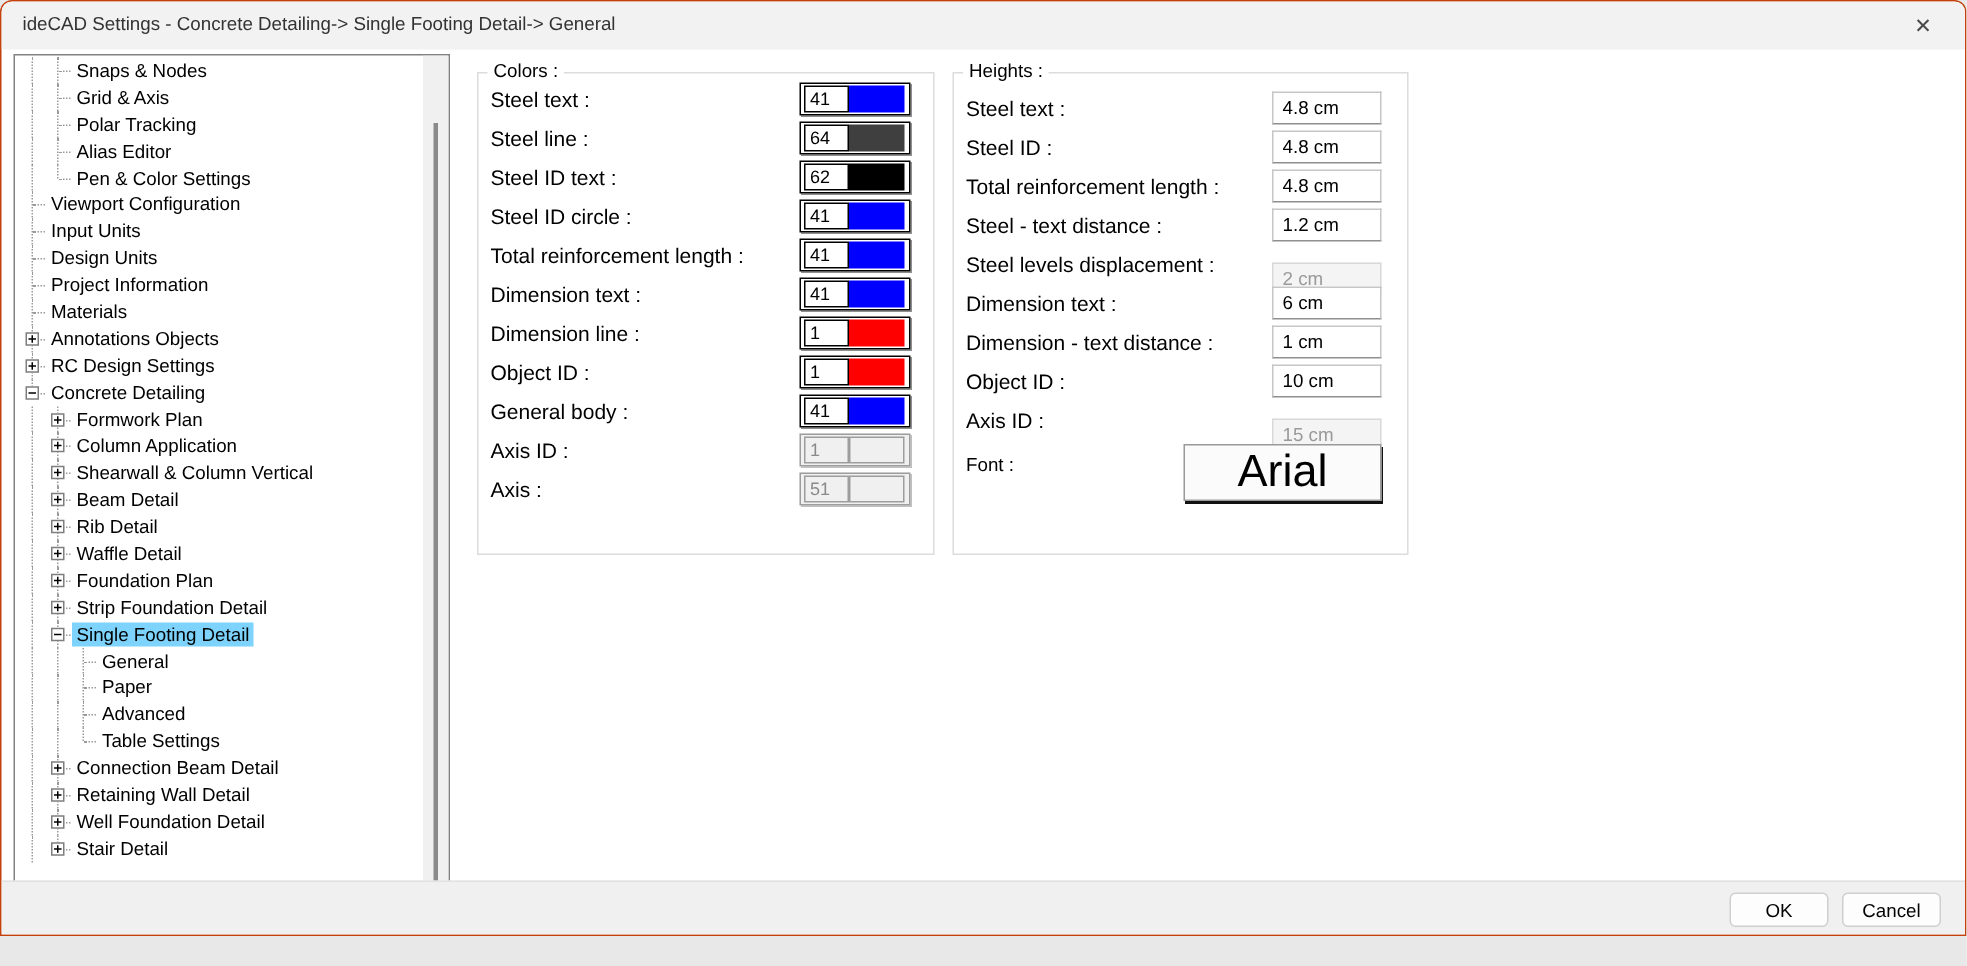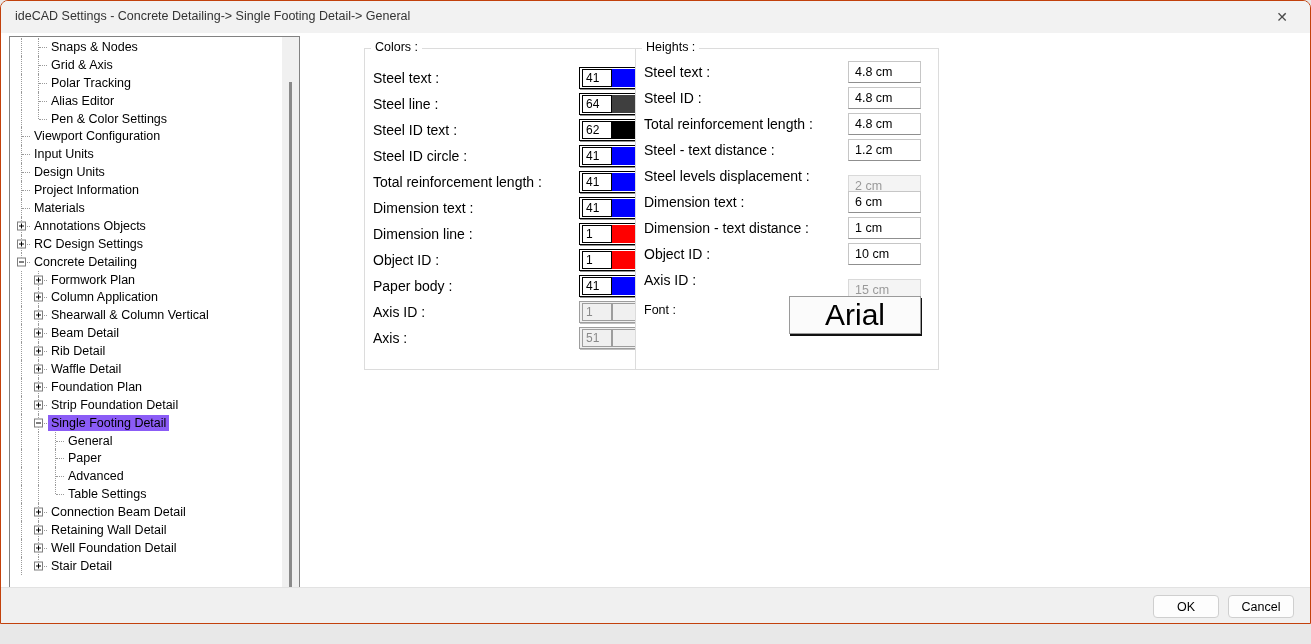--- a/index.html
+++ b/index.html
@@ -34,7 +34,7 @@
   .groupbox { position:absolute; border:1px solid #dcdcdc; background:#fff; }
   .groupbox .legend { position:absolute; top:-9px; left:6px; background:#fff; padding:0 4px;
     font-size:12.5px; color:#000; }
-  #colors-group  { left:317px; top:47px; width:305px; height:322px; padding-top:16px;margin-left:46px; }
+  #colors-group  { left:317px; top:47px; width:305px; height:322px; padding-top:4px; }
   #heights-group { left:634px; top:47px; width:304px; height:322px; padding-top:10px; }
   .crow, .hrow { height:26px; display:flex; align-items:center; }
   .crow .rlabel, .hrow .rlabel { flex:1; font-size:14px; color:#000; padding-left:8px; white-space:nowrap; }

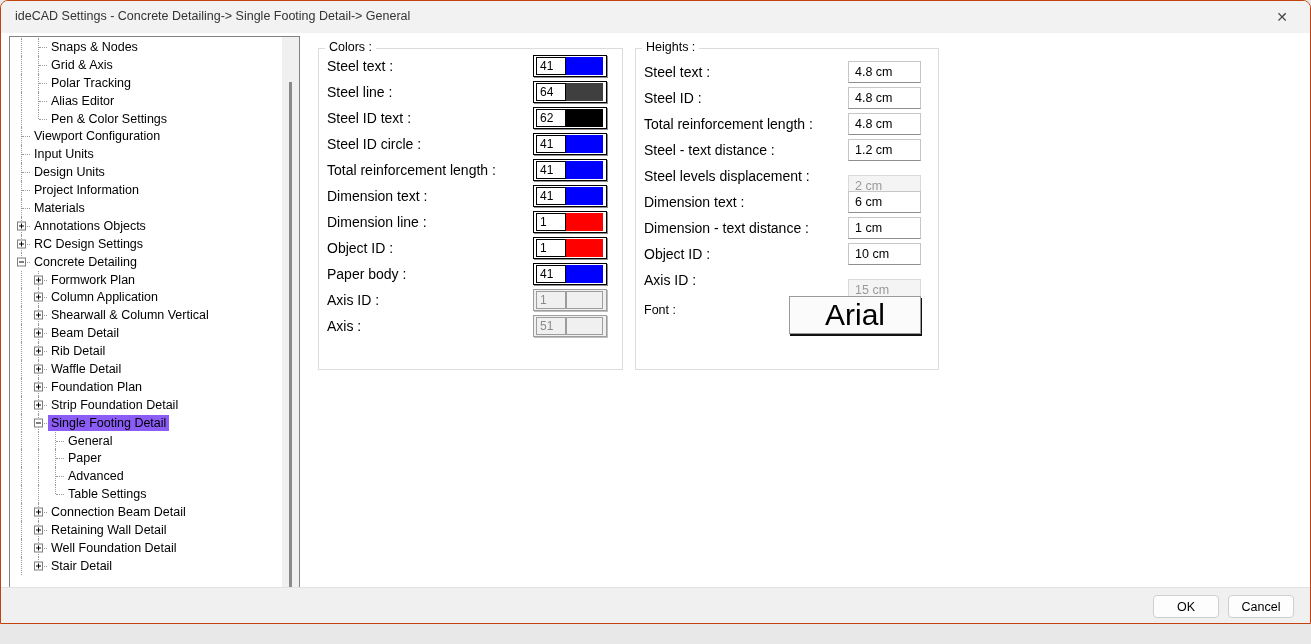--- a/index.html
+++ b/index.html
@@ -449,7 +449,7 @@
           </div>
         </div>
         <div class="crow">
-          <span class="rlabel">Paper body :</span>
+          <span class="rlabel">General body :</span>
           <div class="color-ctl">
             <input class="color-num" value="41" style="">
             <span class="color-swatch" style="background: rgb(0, 0, 255);"></span>

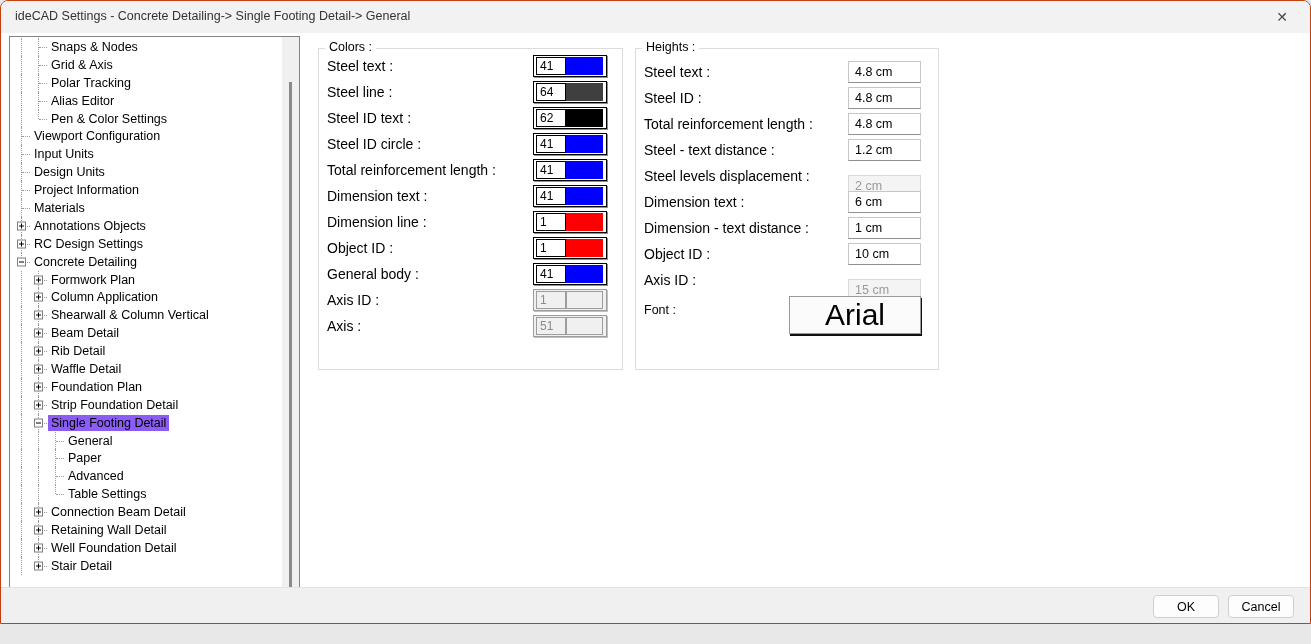--- a/index.html
+++ b/index.html
@@ -27,7 +27,7 @@
   .expbox::before { content:""; position:absolute; left:1px; right:1px; top:3px; height:1px; background:#000; }
   .expbox.plus::after { content:""; position:absolute; top:1px; bottom:1px; left:3px; width:1px; background:#000; }
   .tlabel { font-size:12.5px; color:#000; padding:1px 3px; margin-left:1px; }
-  .tlabel.selected { background:#8b5cf6; }
+  .tlabel.selected { background:#7dd3fc; }
   .scroll-track { position:absolute; right:0; top:0; width:17px; height:100%; background:#f0f0f0; }
   .scroll-thumb { position:absolute; left:7px; top:45px; width:3px; height:515px; background:#8a8a8a; }
   

